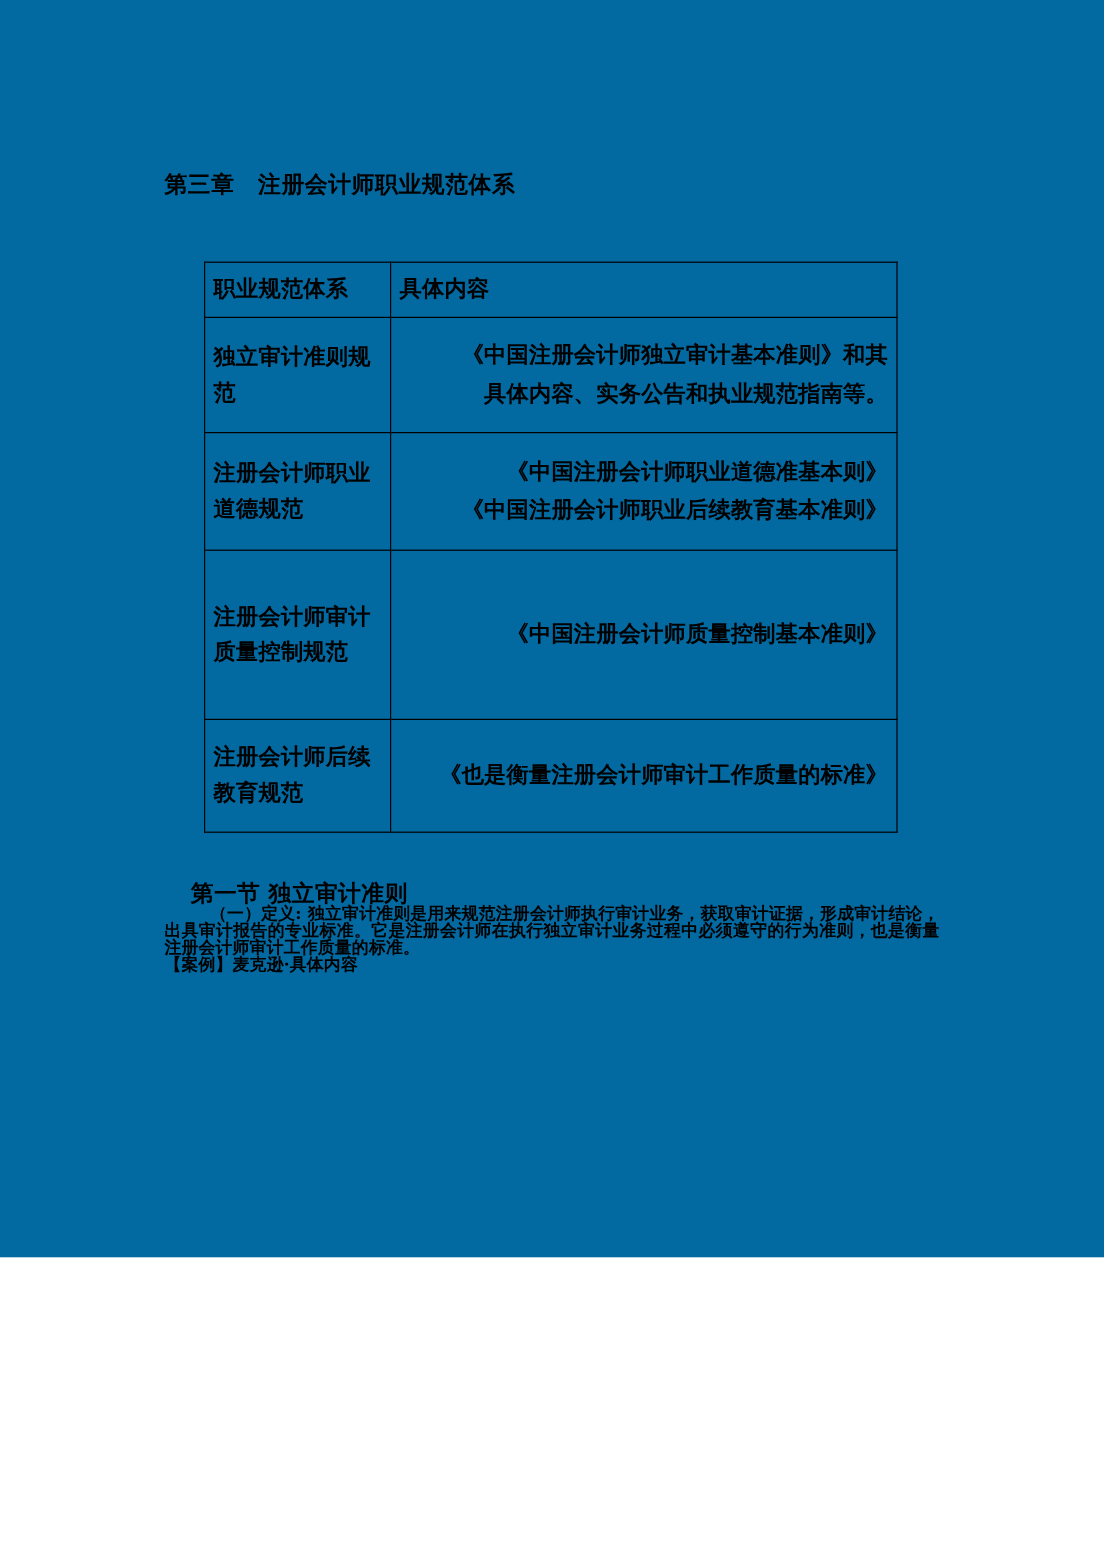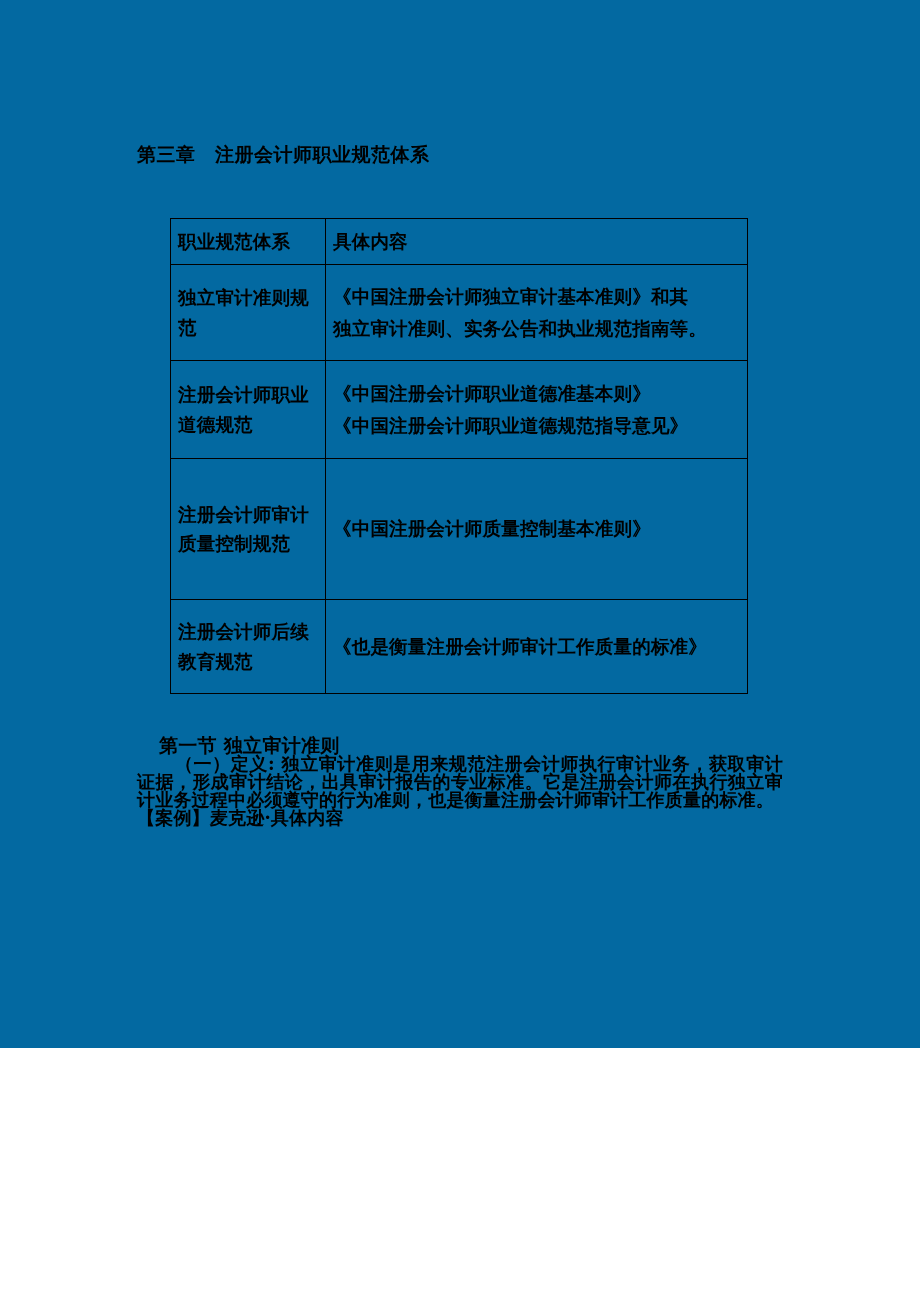--- a/index.html
+++ b/index.html
@@ -69,7 +69,7 @@
   tr.r3 td { height: 140px; }
   tr.r4 td { height: 93px; }
 
-  .cell-line { display: block; }
+  .cell-line { display: block; text-align: right; }
   .cell-line + .cell-line { margin-top: 2px; }
 
   

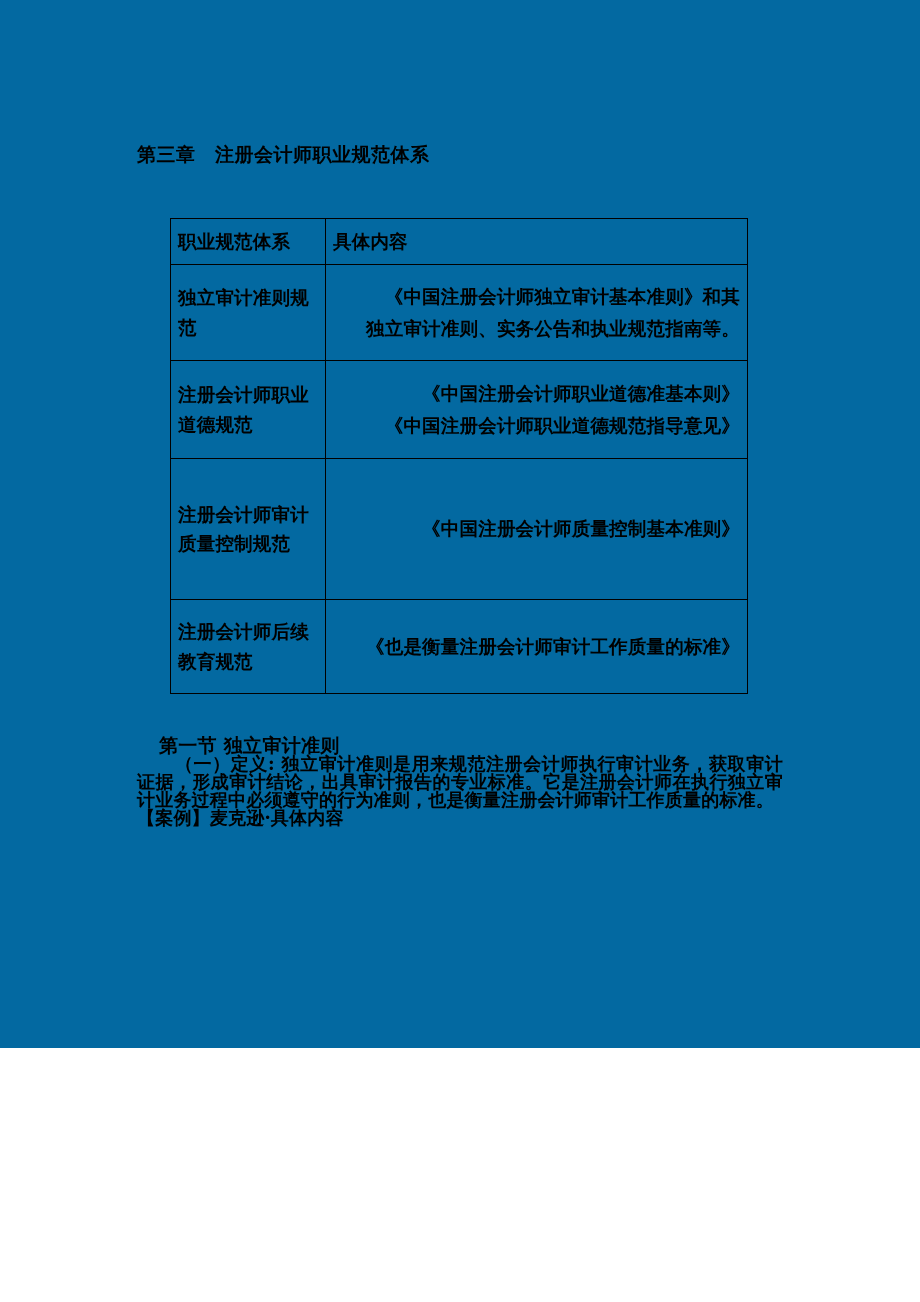--- a/index.html
+++ b/index.html
@@ -135,7 +135,7 @@
             <td>独立审计准则规范</td>
             <td>
               <span class="cell-line">《中国注册会计师独立审计基本准则》和其</span>
-              <span class="cell-line">独立审计准则、实务公告和执业规范指南等。</span>
+              <span class="cell-line">具体内容、实务公告和执业规范指南等。</span>
             </td>
           </tr>
 

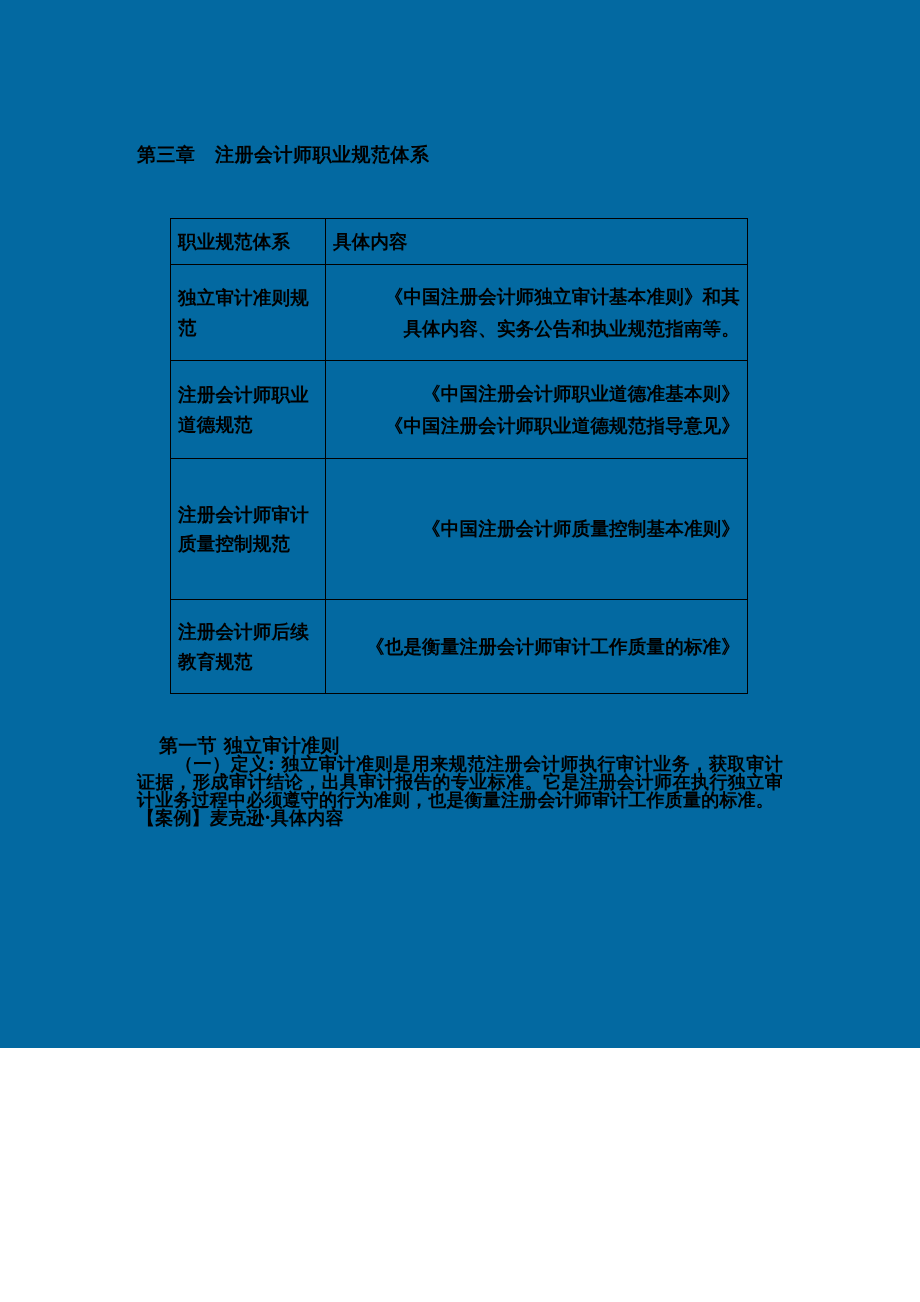--- a/index.html
+++ b/index.html
@@ -143,7 +143,7 @@
             <td>注册会计师职业道德规范</td>
             <td>
               <span class="cell-line">《中国注册会计师职业道德准基本则》</span>
-              <span class="cell-line">《中国注册会计师职业道德规范指导意见》</span>
+              <span class="cell-line">《中国注册会计师职业后续教育基本准则》</span>
             </td>
           </tr>
 

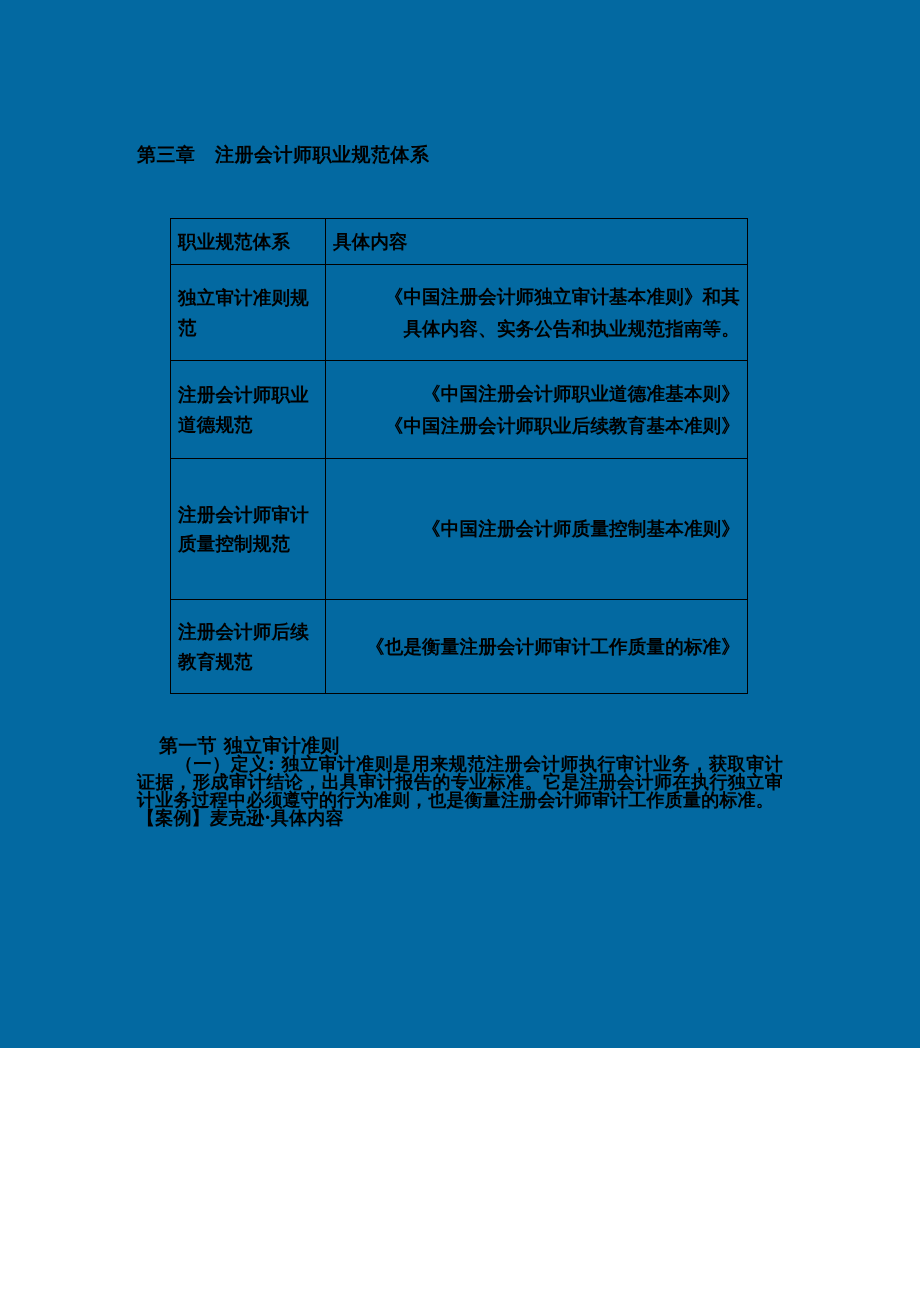--- a/index.html
+++ b/index.html
@@ -86,7 +86,7 @@
 
   p.para {
     margin: 0;
-    font-size: 18px;
+    font-size: 14px;
     font-weight: bold;
     line-height: 1.0;
     letter-spacing: 0.2px;

